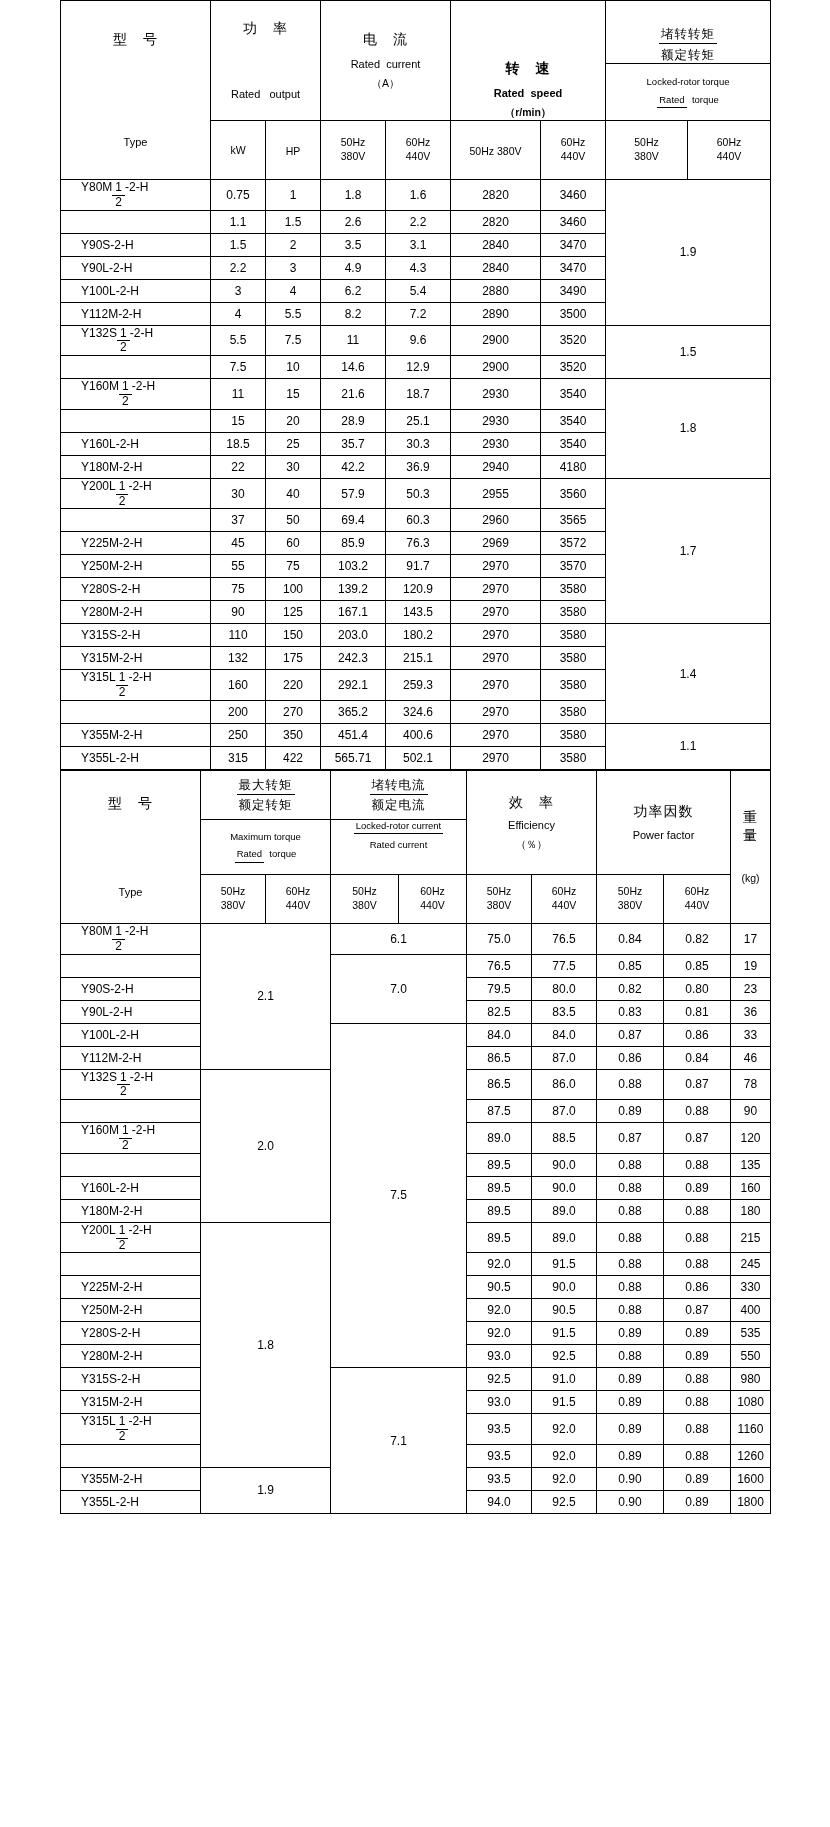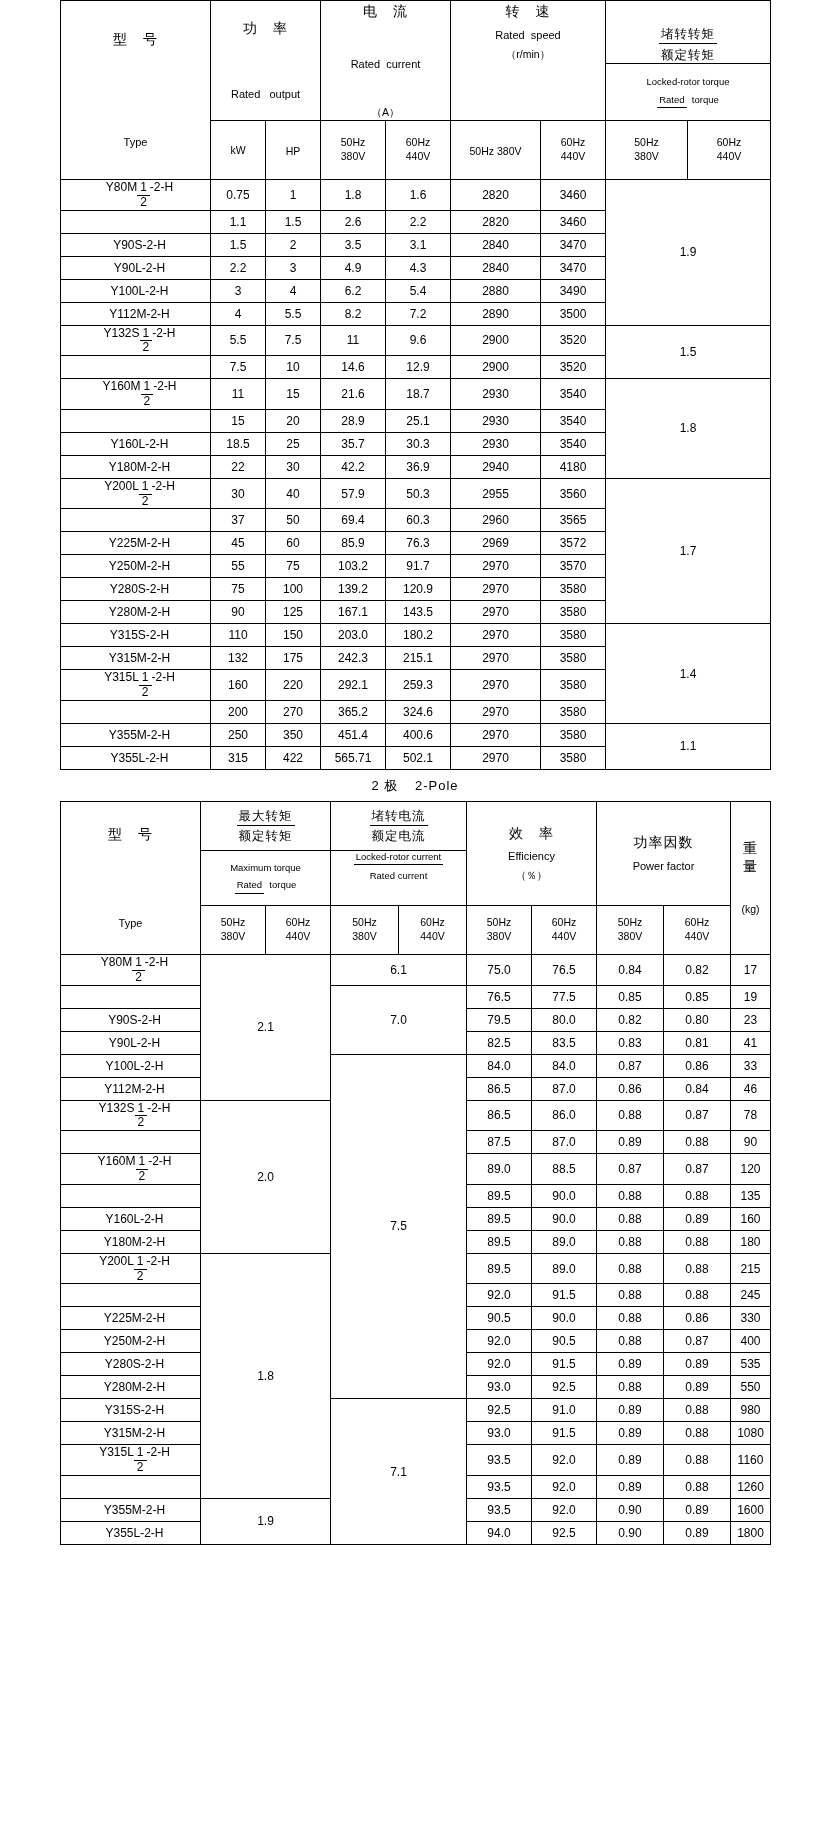--- a/index.html
+++ b/index.html
@@ -64,7 +64,7 @@
             </div>
           </td>
           <td colspan="2" rowspan="2">
-            <div class="stack" style="height:118px;justify-content:space-between;">
+            <div class="stack" style="height:118px;justify-content:center;">
               <div class="cn">电　流</div>
               <div class="en" style="margin-top:8px;">
                 <span>Rated</span>&nbsp;&nbsp;<span>current</span>

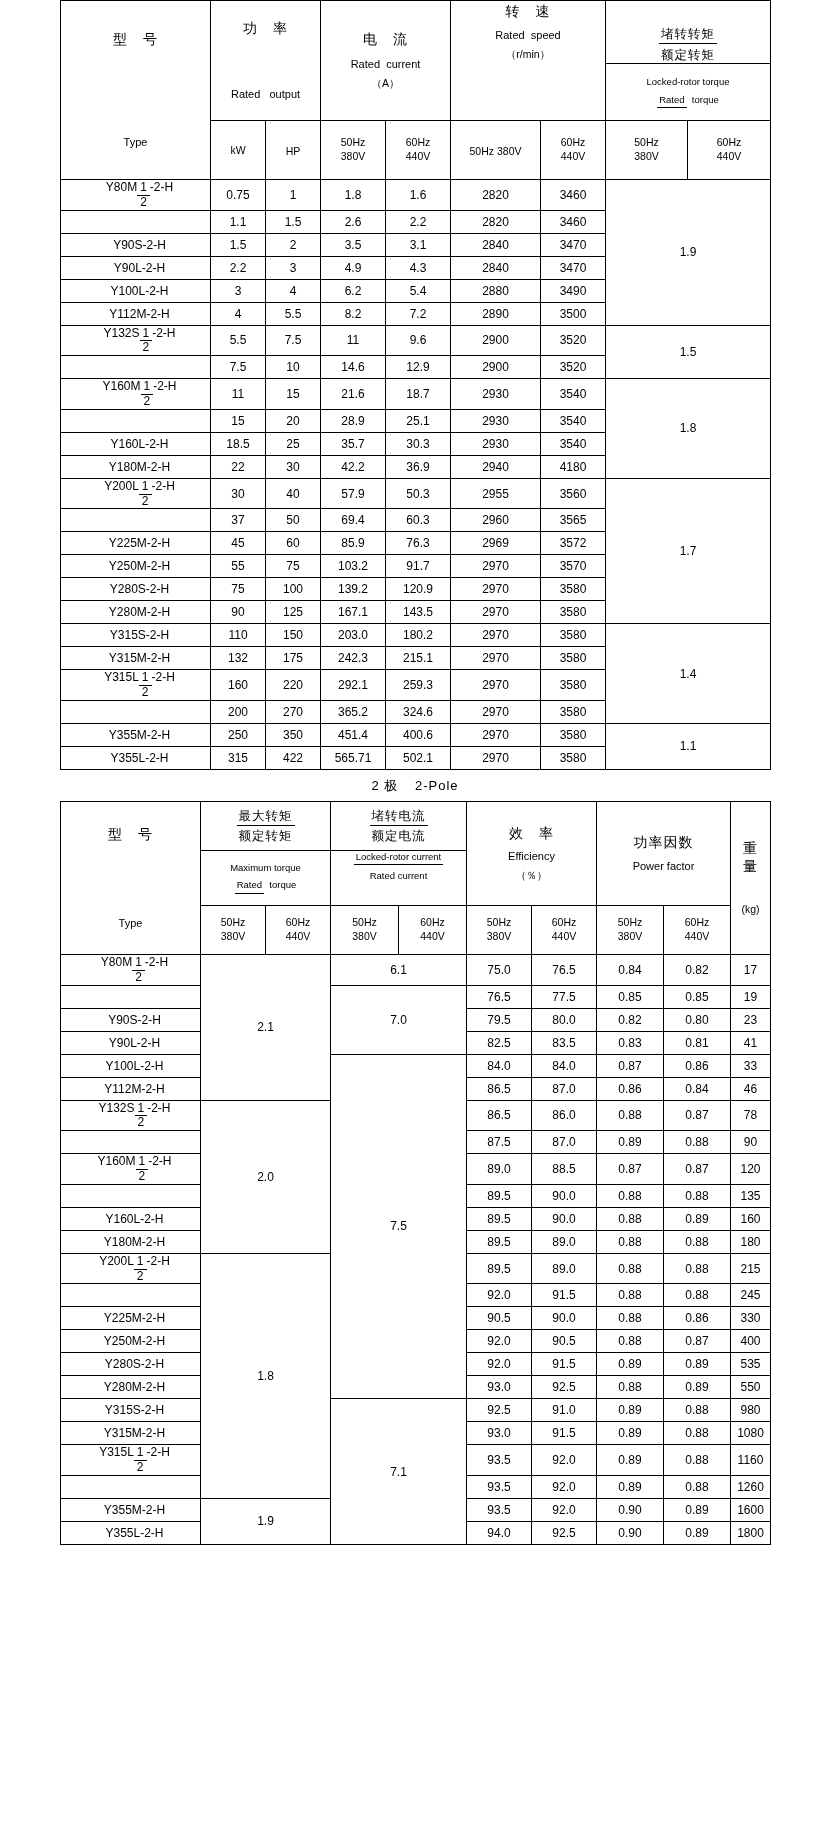--- a/index.html
+++ b/index.html
@@ -73,7 +73,7 @@
             </div>
           </td>
           <td colspan="2" rowspan="2">
-            <div class="stack" style="height:118px;justify-content:flex-start;">
+            <div class="stack" style="height:118px;justify-content:flex-end;font-weight:bold;">
               <div class="cn">转　速</div>
               <div class="en" style="margin-top:8px;">
                 <span>Rated</span>&nbsp;&nbsp;<span>speed</span>

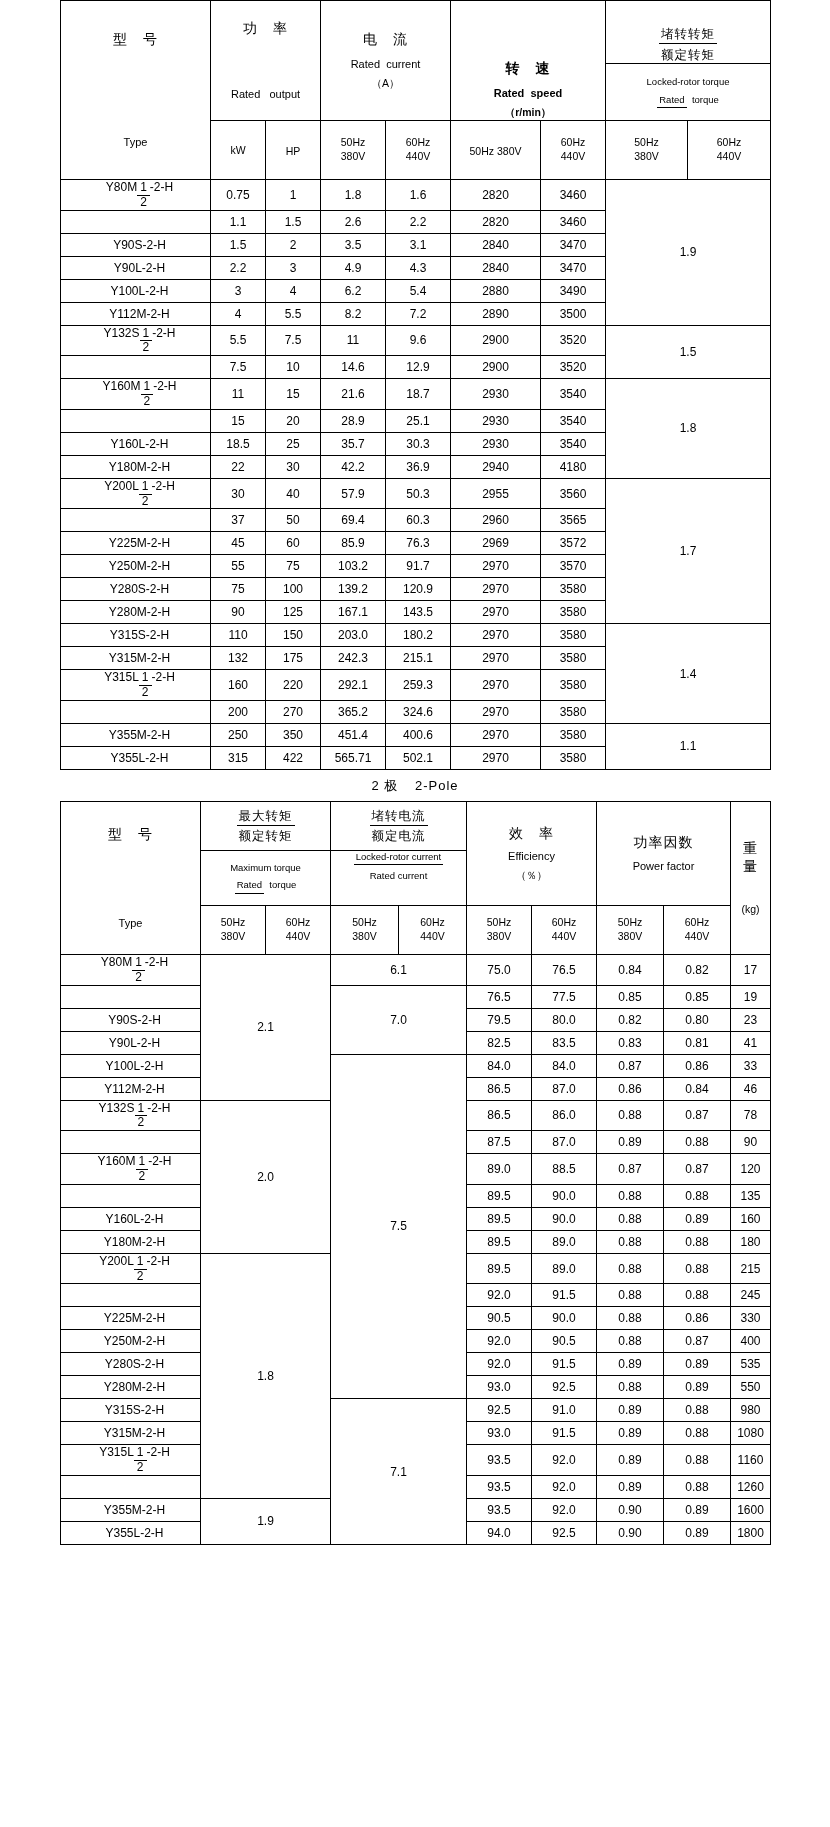--- a/index.html
+++ b/index.html
@@ -19,7 +19,7 @@
   .en-sm{font-size:9.5px;}
   .unit{font-size:10.5px;}
   .val{font-size:12px;}
-  .typ{font-size:12px;text-align:center;padding-left:8px;}
+  .typ{font-size:12px;text-align:left;padding-left:20px;}
   .u-line{display:inline-block;border-bottom:1px solid #000;padding:0 2px 1px 2px;}
   .stack{display:flex;flex-direction:column;align-items:center;justify-content:center;line-height:1.3;}
   .mid-title{text-align:center;font-size:13px;padding:7px 0 6px 0;letter-spacing:1px;}

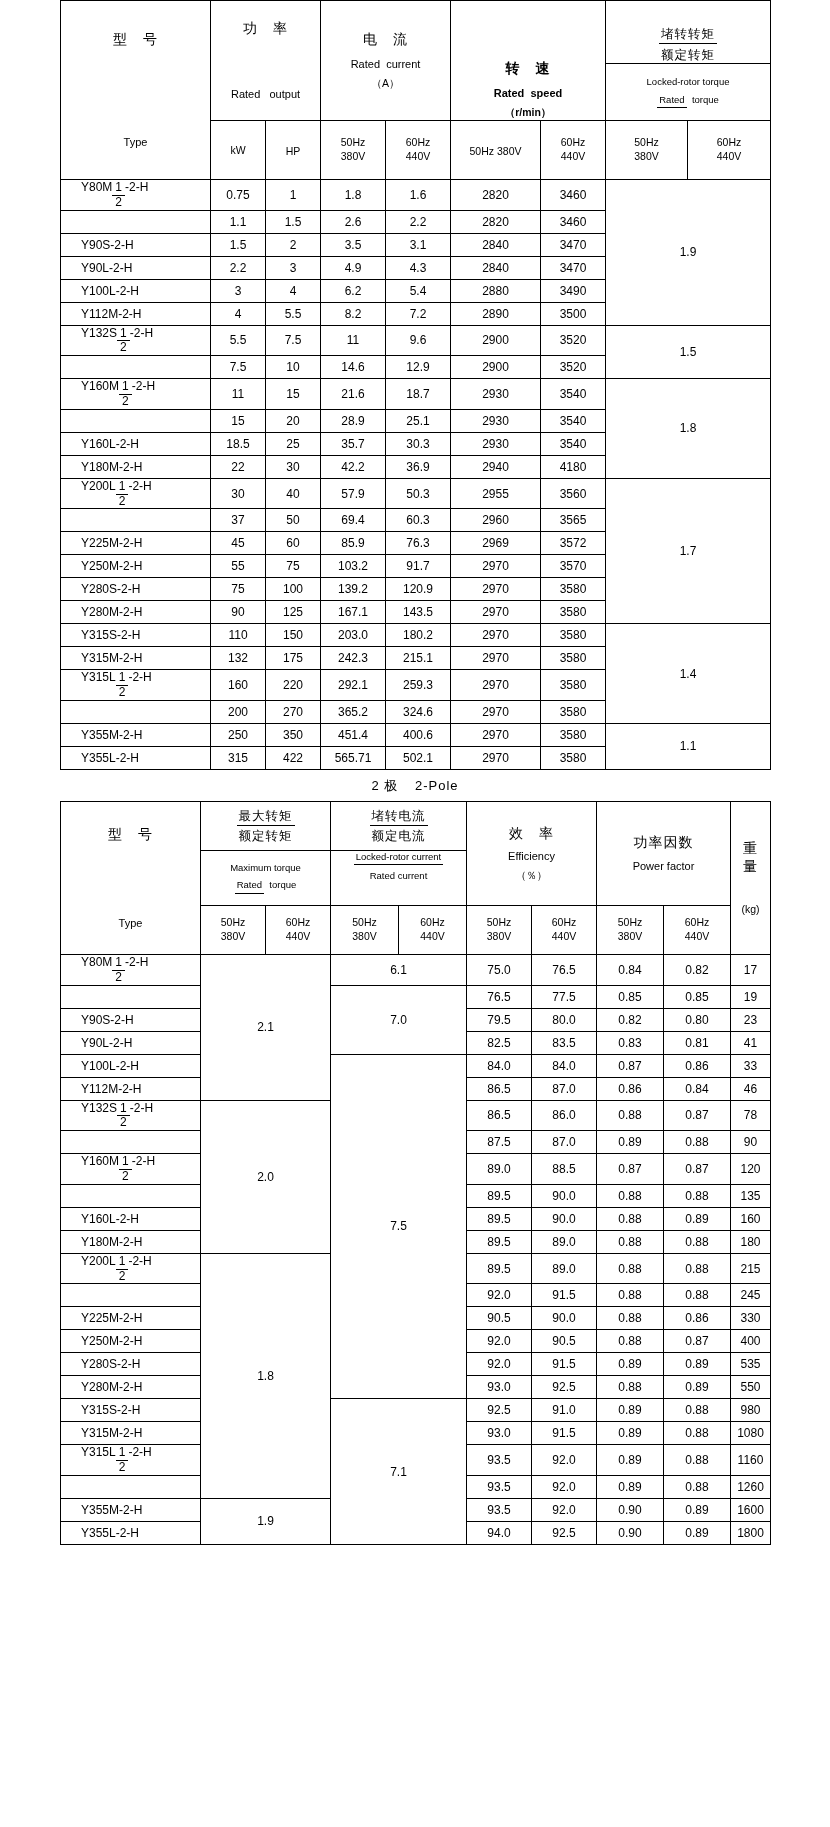--- a/index.html
+++ b/index.html
@@ -380,10 +380,6 @@
     </table>
   </div>
 
-  <div class="mid-title">
-    <span>2 极</span>
-    <span>2-Pole</span>
-  </div>
 
   <div class="tbl-wrap">
     <table>

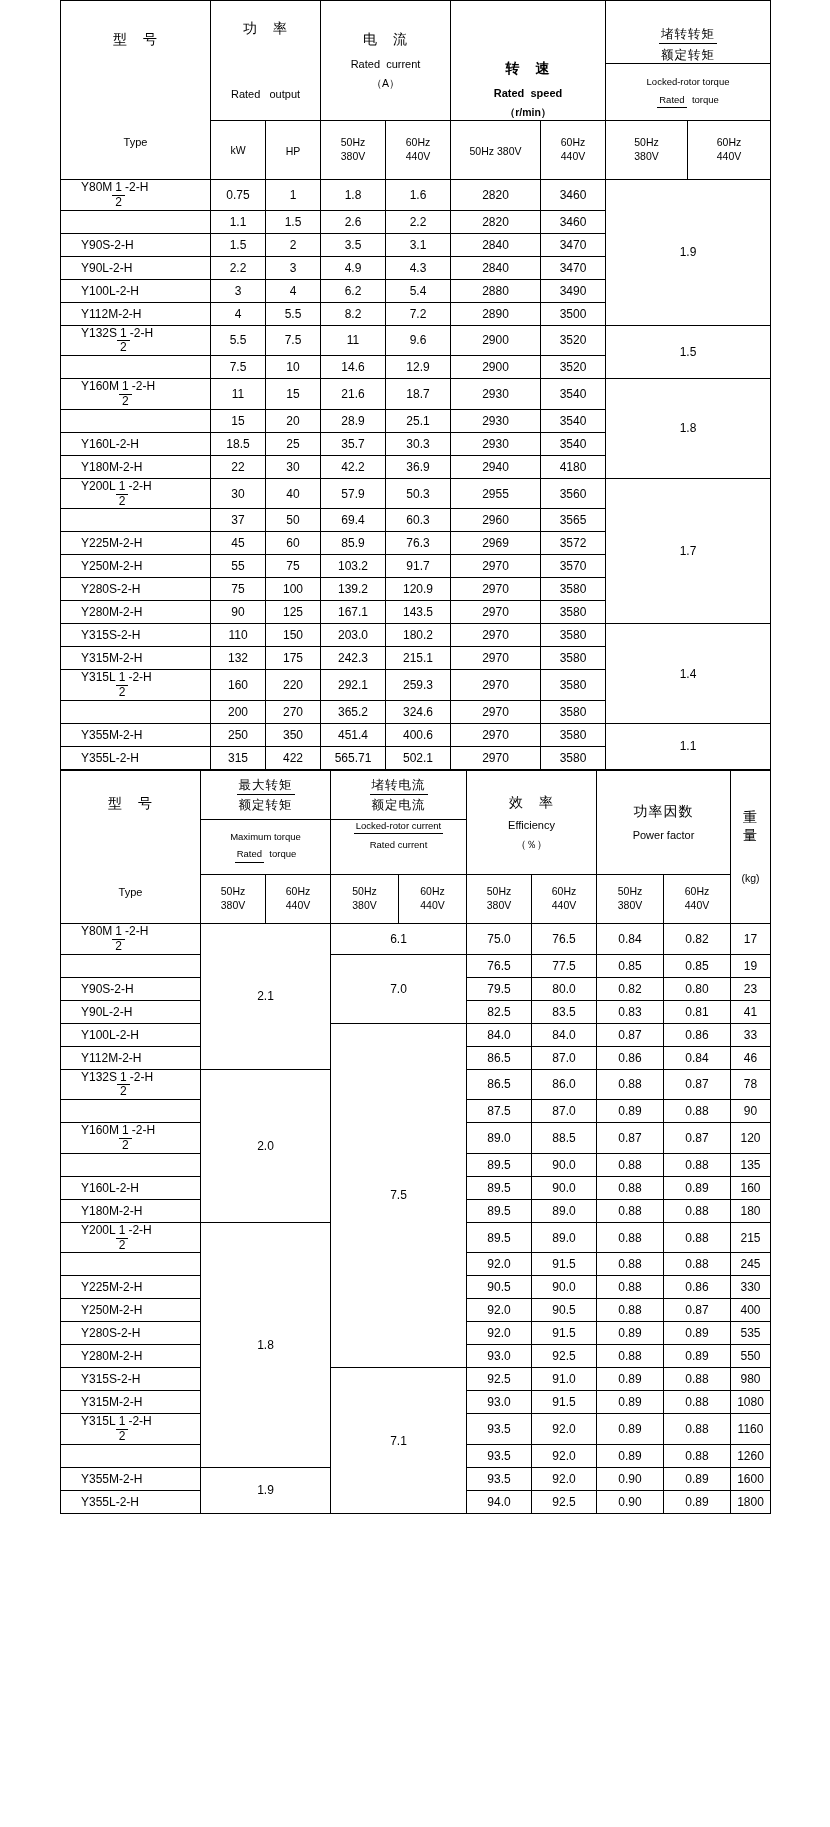--- a/index.html
+++ b/index.html
@@ -539,7 +539,7 @@
             <td class="val">83.5</td>
             <td class="val">0.83</td>
             <td class="val">0.81</td>
-            <td class="val">41</td>
+            <td class="val">36</td>
           </tr>
           <tr class="h-row">
             <td class="typ">Y100L-2-H</td>

